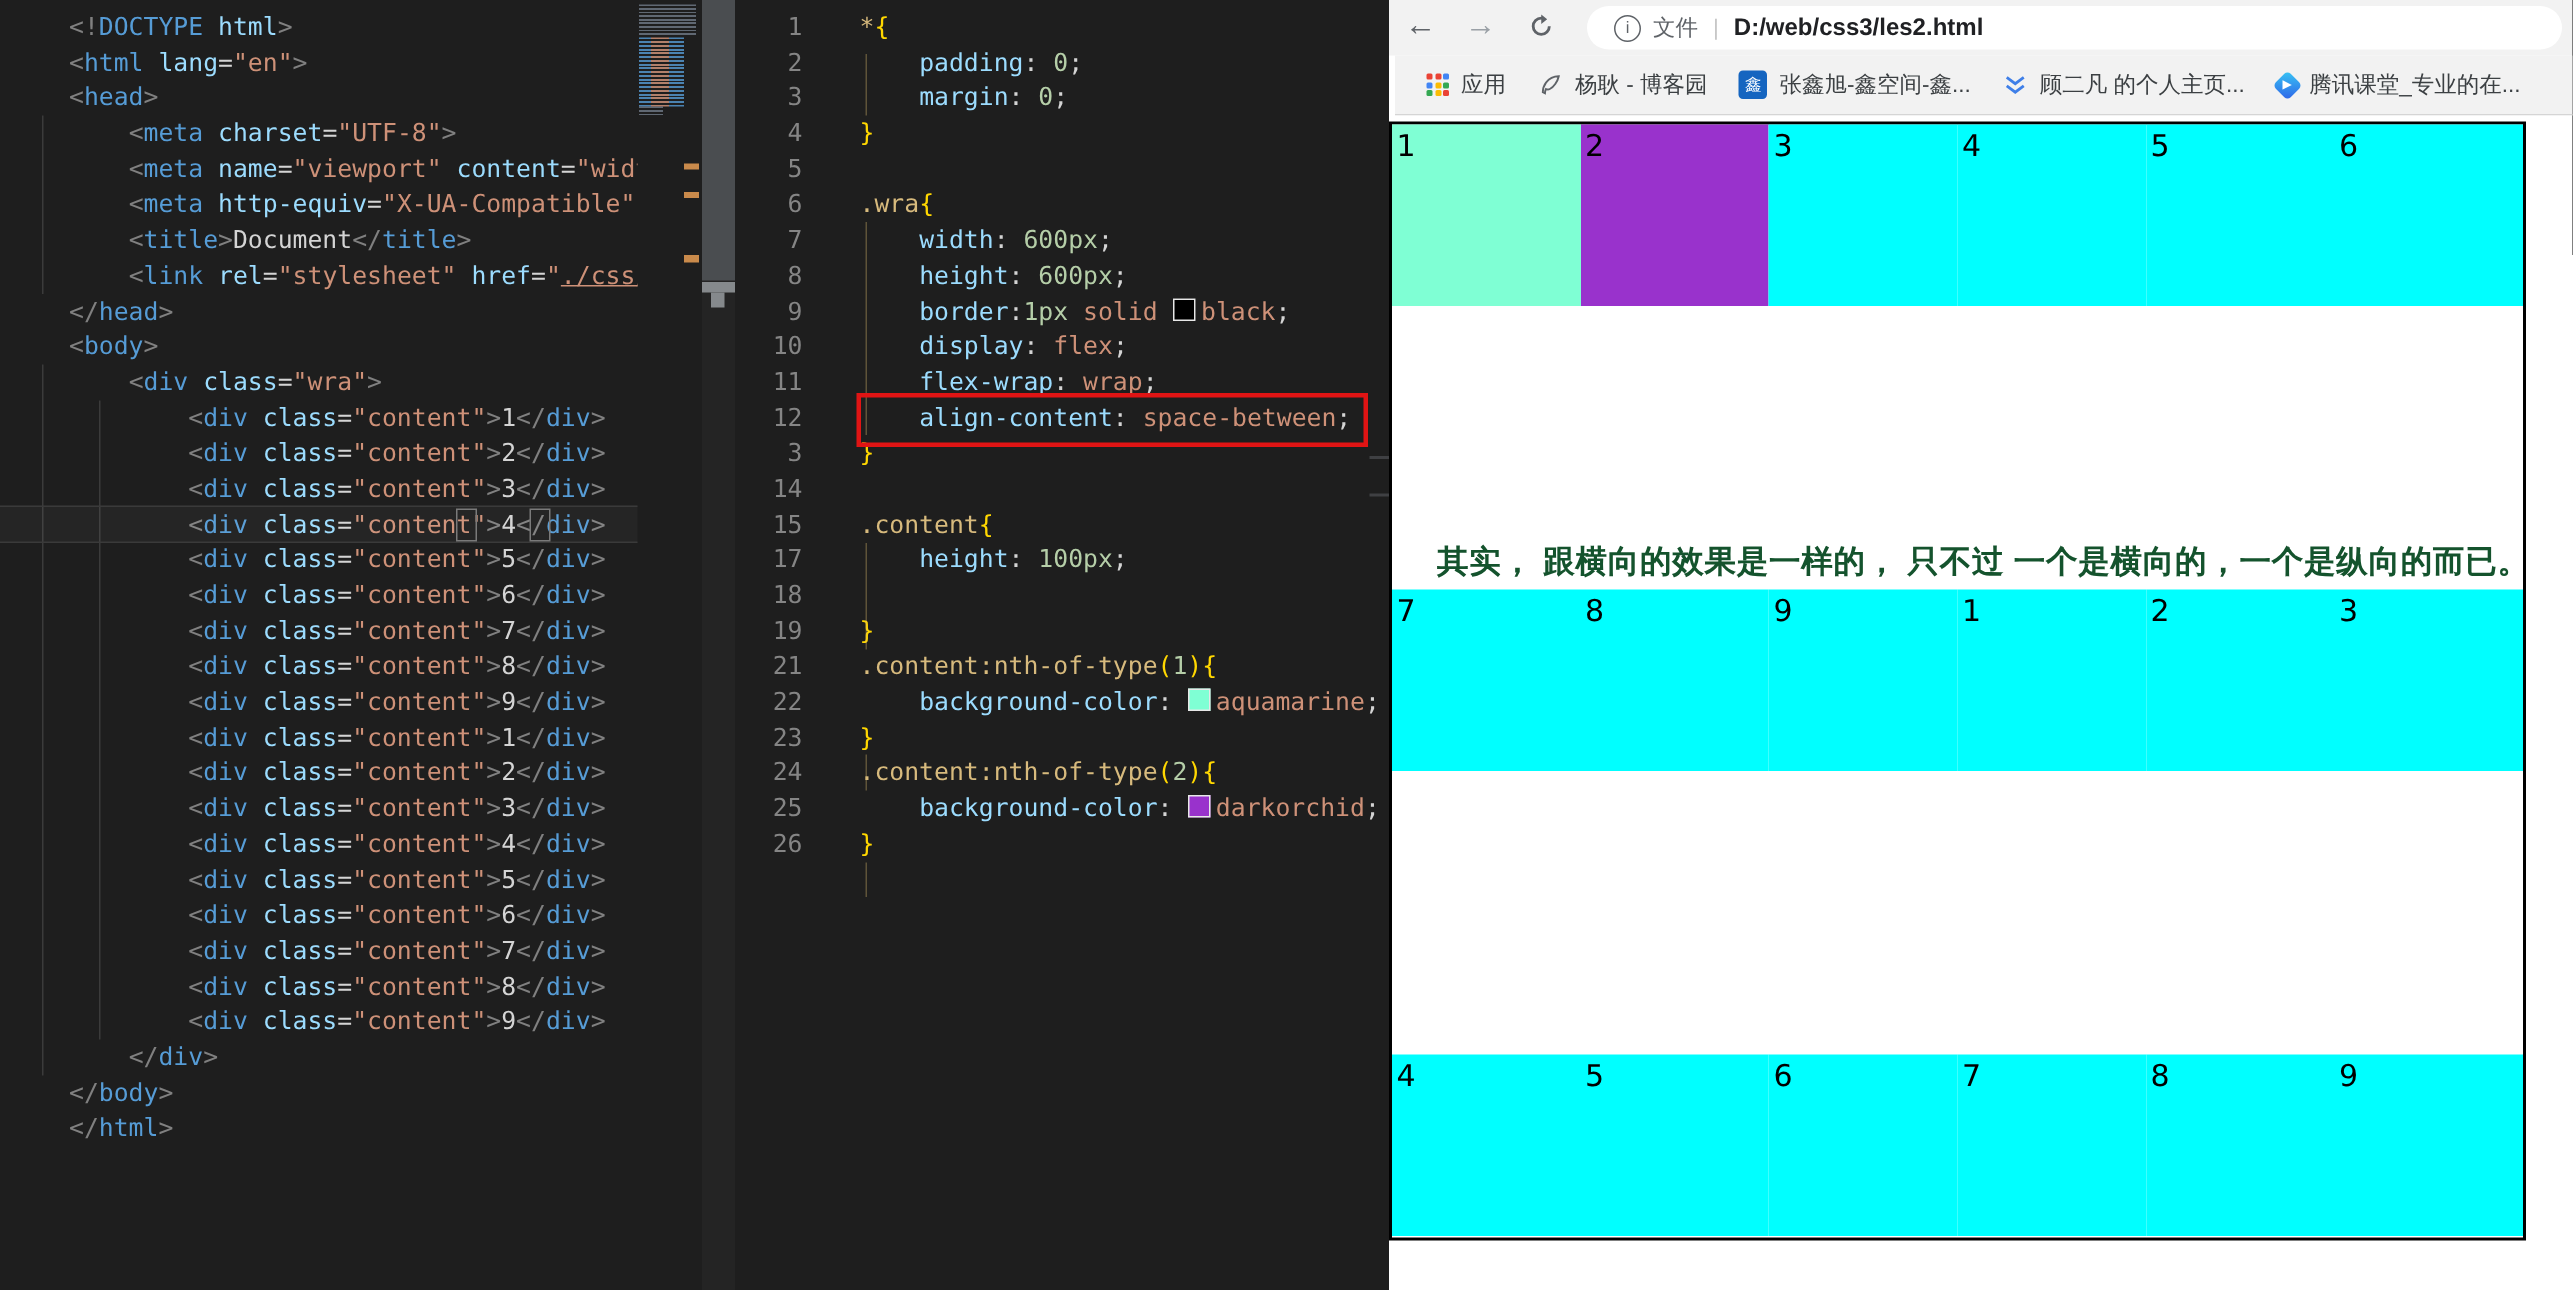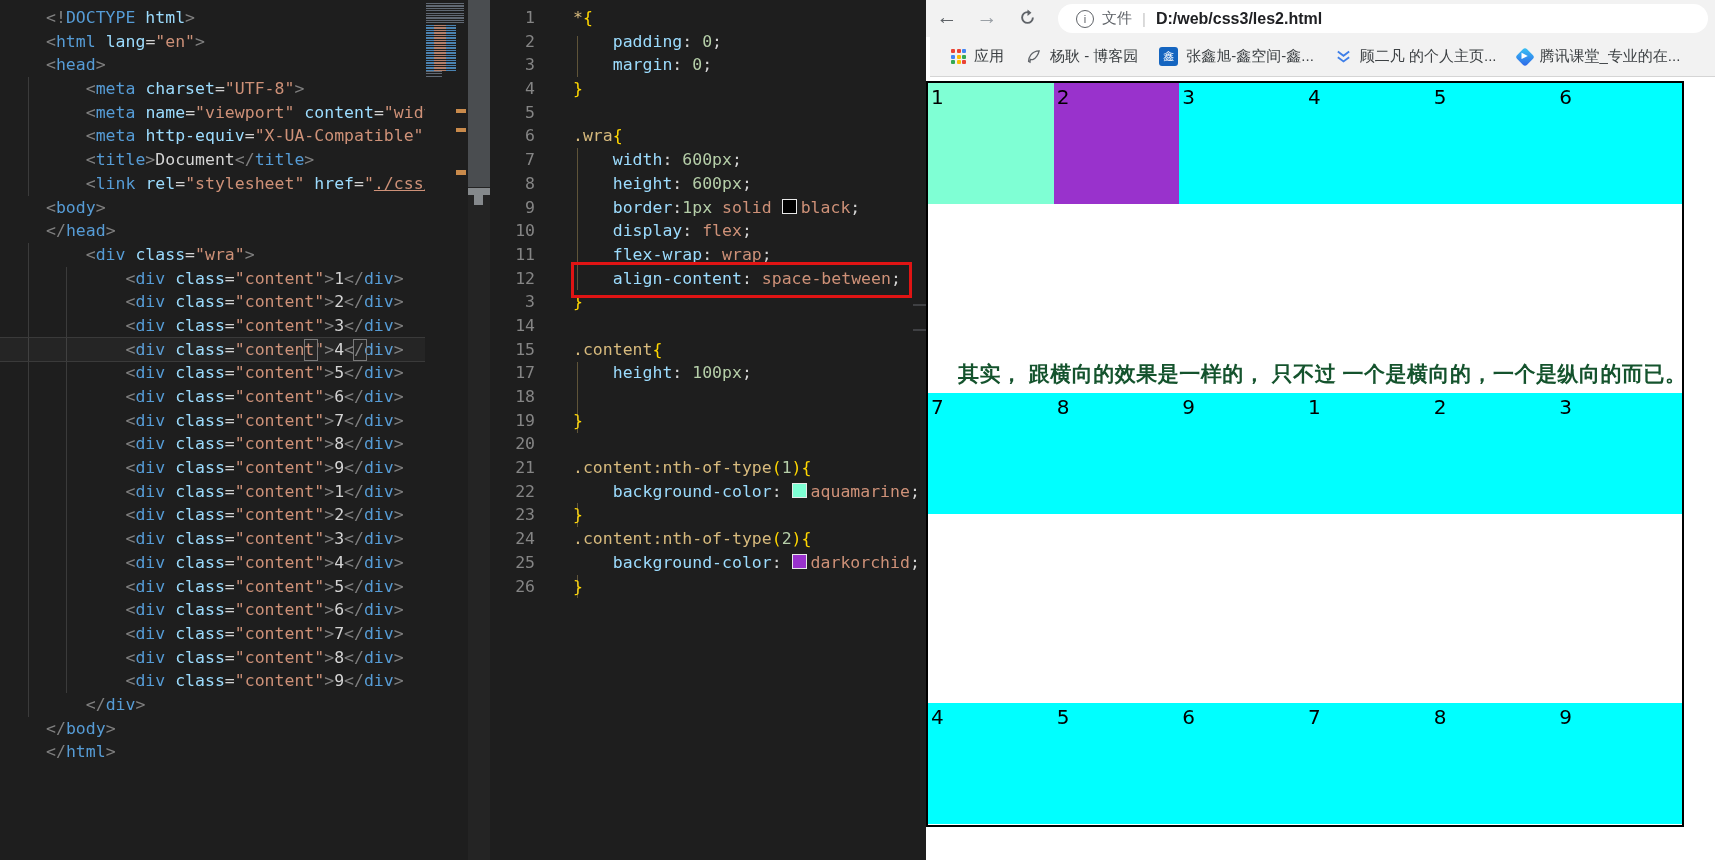--- a/index.html
+++ b/index.html
@@ -89,8 +89,8 @@
         <div class="cline"><span class="ctxt"><span class="tk-x">    </span><span class="tk-p">&lt;</span><span class="tk-t">meta</span><span class="tk-x"> </span><span class="tk-a">http-equiv</span><span class="tk-x">=</span><span class="tk-s">"X-UA-Compatible"</span><span class="tk-x"> </span></span></div>
         <div class="cline"><span class="ctxt"><span class="tk-x">    </span><span class="tk-p">&lt;</span><span class="tk-t">title</span><span class="tk-p">&gt;</span><span class="tk-x">Document</span><span class="tk-p">&lt;/</span><span class="tk-t">title</span><span class="tk-p">&gt;</span></span></div>
         <div class="cline"><span class="ctxt"><span class="tk-x">    </span><span class="tk-p">&lt;</span><span class="tk-t">link</span><span class="tk-x"> </span><span class="tk-a">rel</span><span class="tk-x">=</span><span class="tk-s">"stylesheet"</span><span class="tk-x"> </span><span class="tk-a">href</span><span class="tk-x">=</span><span class="tk-s">"</span><span class="tk-u">./css/les2.c</span></span></div>
+        <div class="cline"><span class="ctxt"><span class="tk-p">&lt;/</span><span class="tk-t">head</span><span class="tk-p">&gt;</span></span></div>
         <div class="cline"><span class="ctxt"><span class="tk-p">&lt;</span><span class="tk-t">body</span><span class="tk-p">&gt;</span></span></div>
-        <div class="cline"><span class="ctxt"><span class="tk-p">&lt;/</span><span class="tk-t">head</span><span class="tk-p">&gt;</span></span></div>
         <div class="cline"><span class="ctxt"><span class="tk-x">    </span><span class="tk-p">&lt;</span><span class="tk-t">div</span><span class="tk-x"> </span><span class="tk-a">class</span><span class="tk-x">=</span><span class="tk-s">"wra"</span><span class="tk-p">&gt;</span></span></div>
         <div class="cline"><span class="ctxt"><span class="tk-x">        </span><span class="tk-p">&lt;</span><span class="tk-t">div</span><span class="tk-x"> </span><span class="tk-a">class</span><span class="tk-x">=</span><span class="tk-s">"content"</span><span class="tk-p">&gt;</span><span class="tk-x">1</span><span class="tk-p">&lt;/</span><span class="tk-t">div</span><span class="tk-p">&gt;</span></span></div>
         <div class="cline"><span class="ctxt"><span class="tk-x">        </span><span class="tk-p">&lt;</span><span class="tk-t">div</span><span class="tk-x"> </span><span class="tk-a">class</span><span class="tk-x">=</span><span class="tk-s">"content"</span><span class="tk-p">&gt;</span><span class="tk-x">2</span><span class="tk-p">&lt;/</span><span class="tk-t">div</span><span class="tk-p">&gt;</span></span></div>

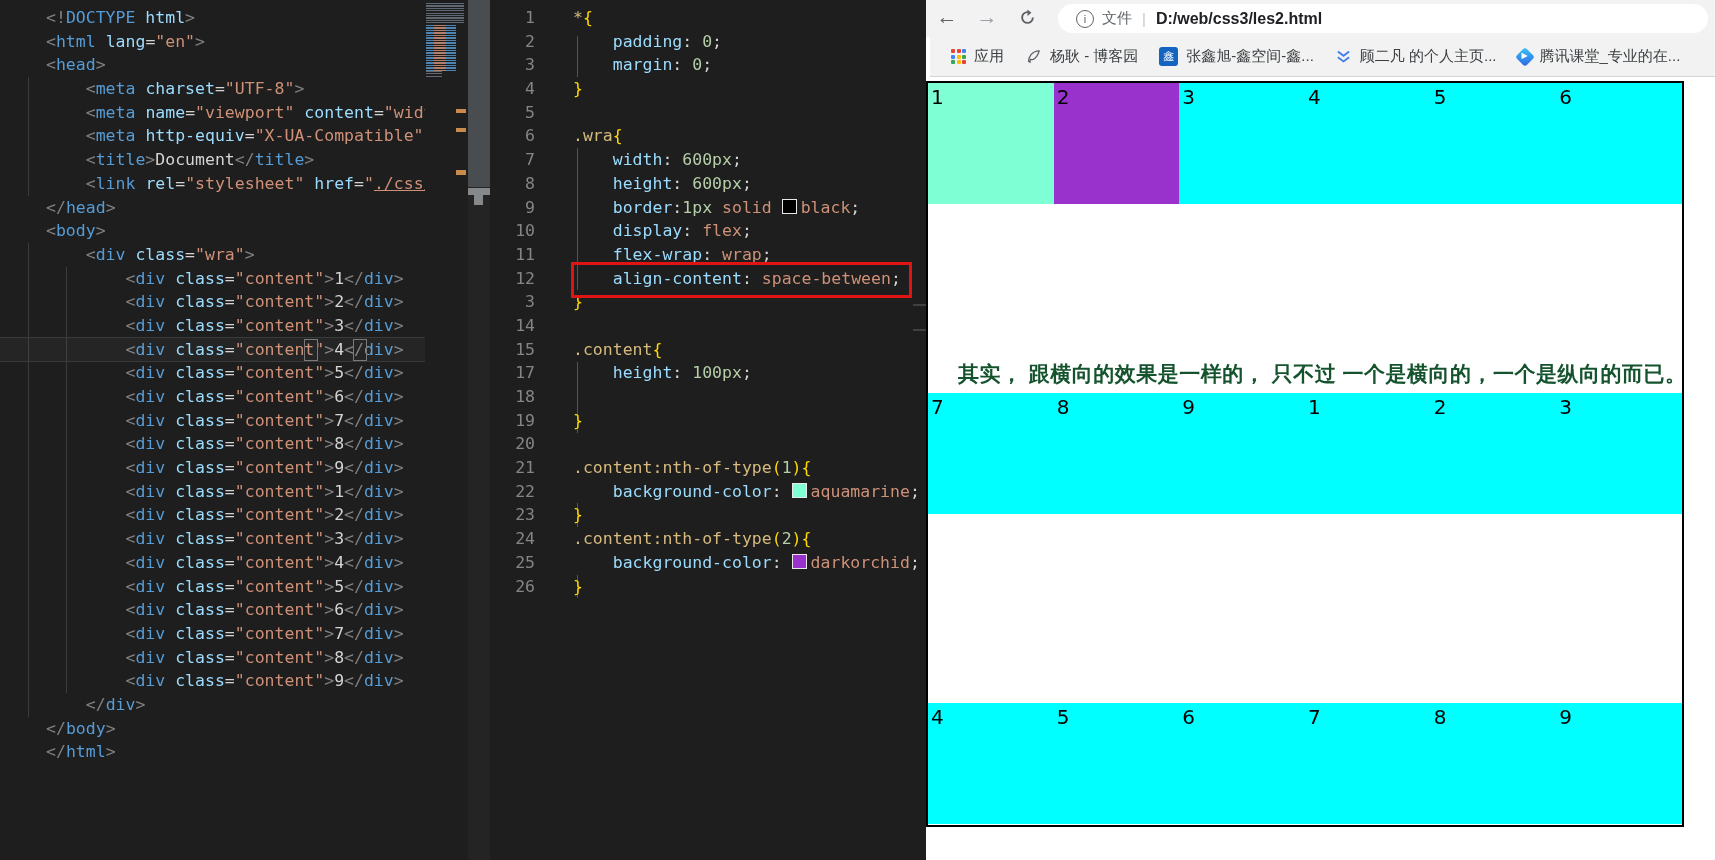--- a/index.html
+++ b/index.html
@@ -160,7 +160,6 @@
         <div class="cline"><span class="lnum">17</span><span class="ctxt"><span class="tk-x">    </span><span class="tk-pr">height</span><span class="tk-x">: </span><span class="tk-n">100px</span><span class="tk-x">;</span></span></div>
         <div class="cline"><span class="lnum">18</span></div>
         <div class="cline"><span class="lnum">19</span><span class="ctxt"><span class="tk-b">}</span></span></div>
-        <div class="cline"><span class="lnum">20</span><span class="ctxt"></span></div>
         <div class="cline"><span class="lnum">21</span><span class="ctxt"><span class="tk-sel">.content</span><span class="tk-sel">:nth-of-type</span><span class="tk-b">(</span><span class="tk-n">1</span><span class="tk-b">)</span><span class="tk-b">{</span></span></div>
         <div class="cline"><span class="lnum">22</span><span class="ctxt"><span class="tk-x">    </span><span class="tk-pr">background-color</span><span class="tk-x">: </span><span class="swatch" style="background: rgb(127, 255, 212);"></span><span class="tk-k">aquamarine</span><span class="tk-x">;</span></span></div>
         <div class="cline"><span class="lnum">23</span><span class="ctxt"><span class="tk-b">}</span></span></div>

